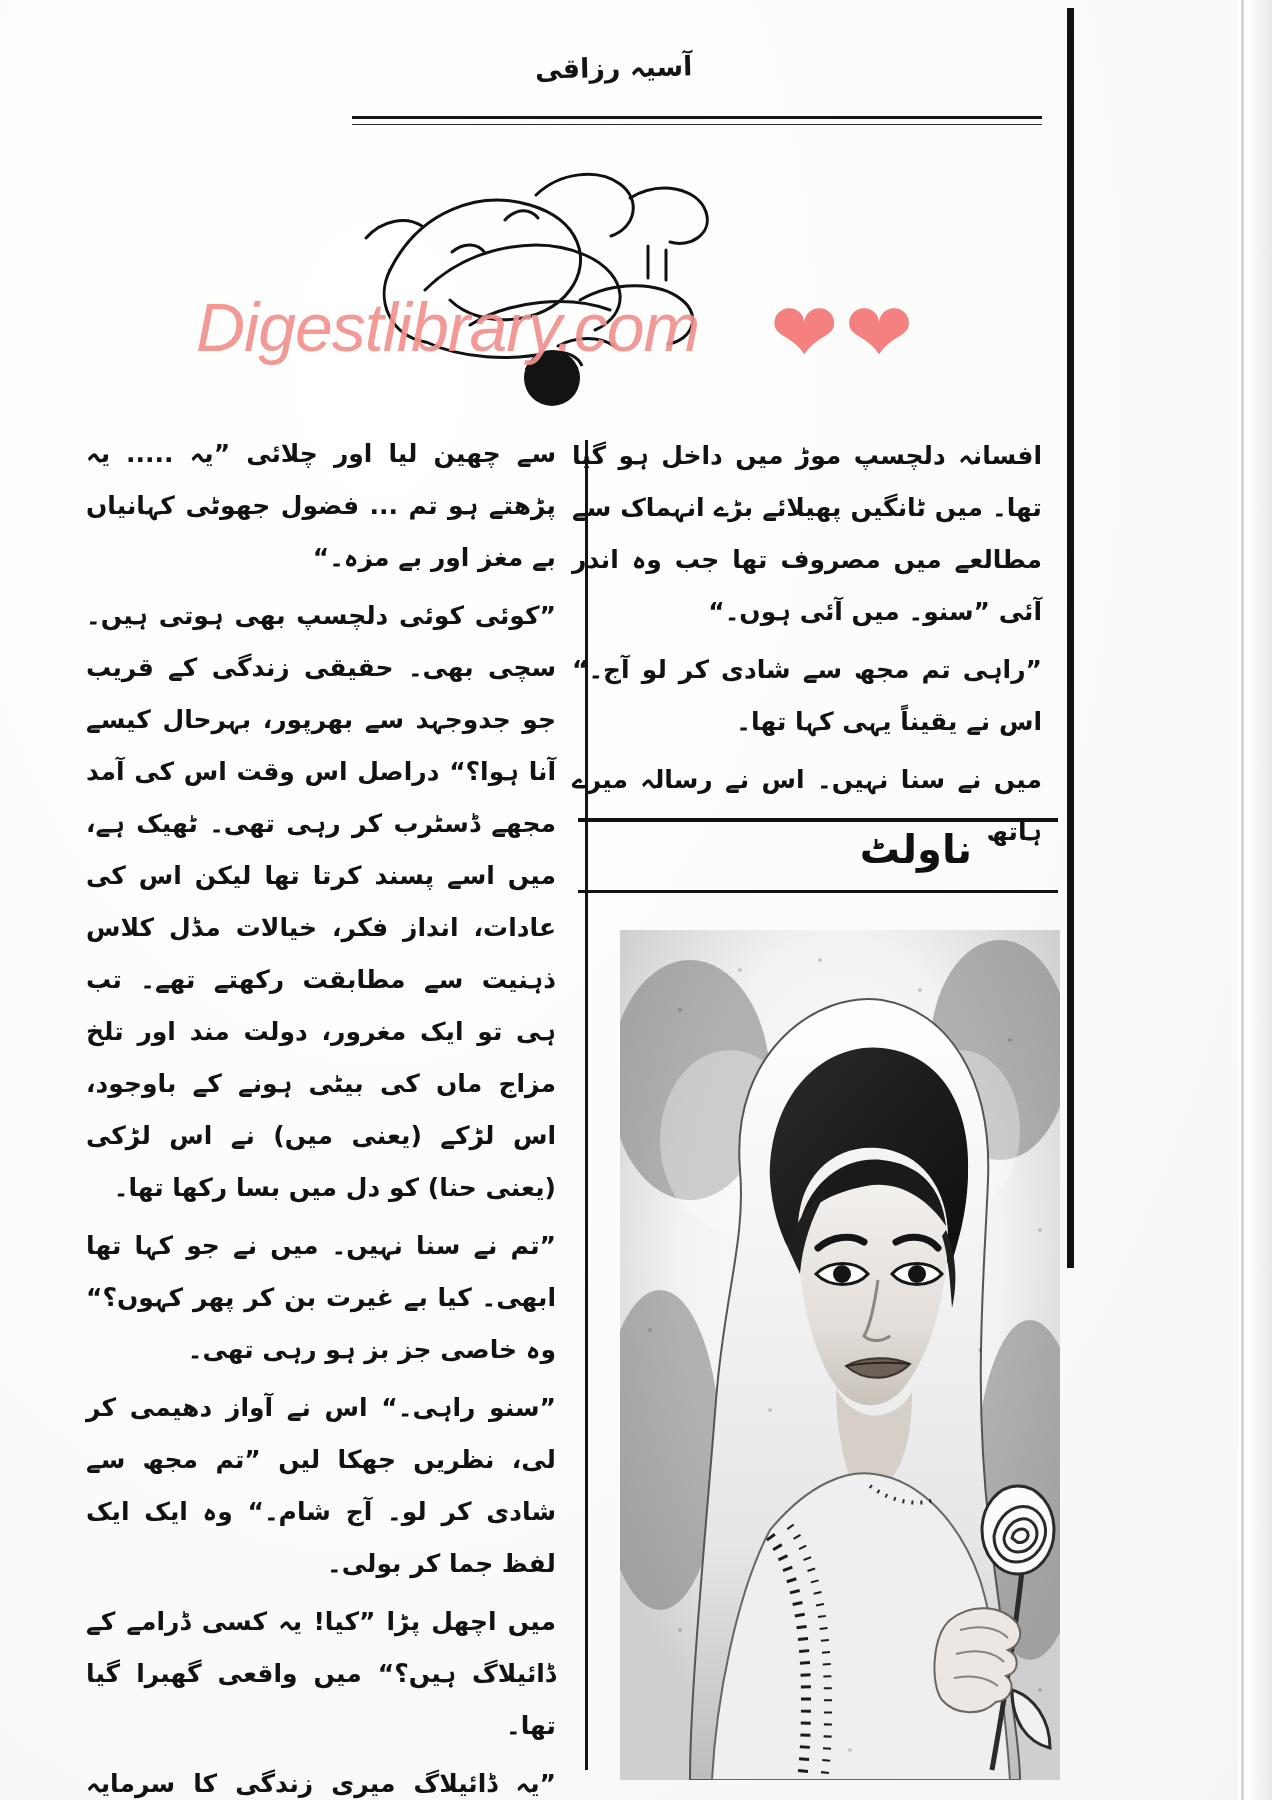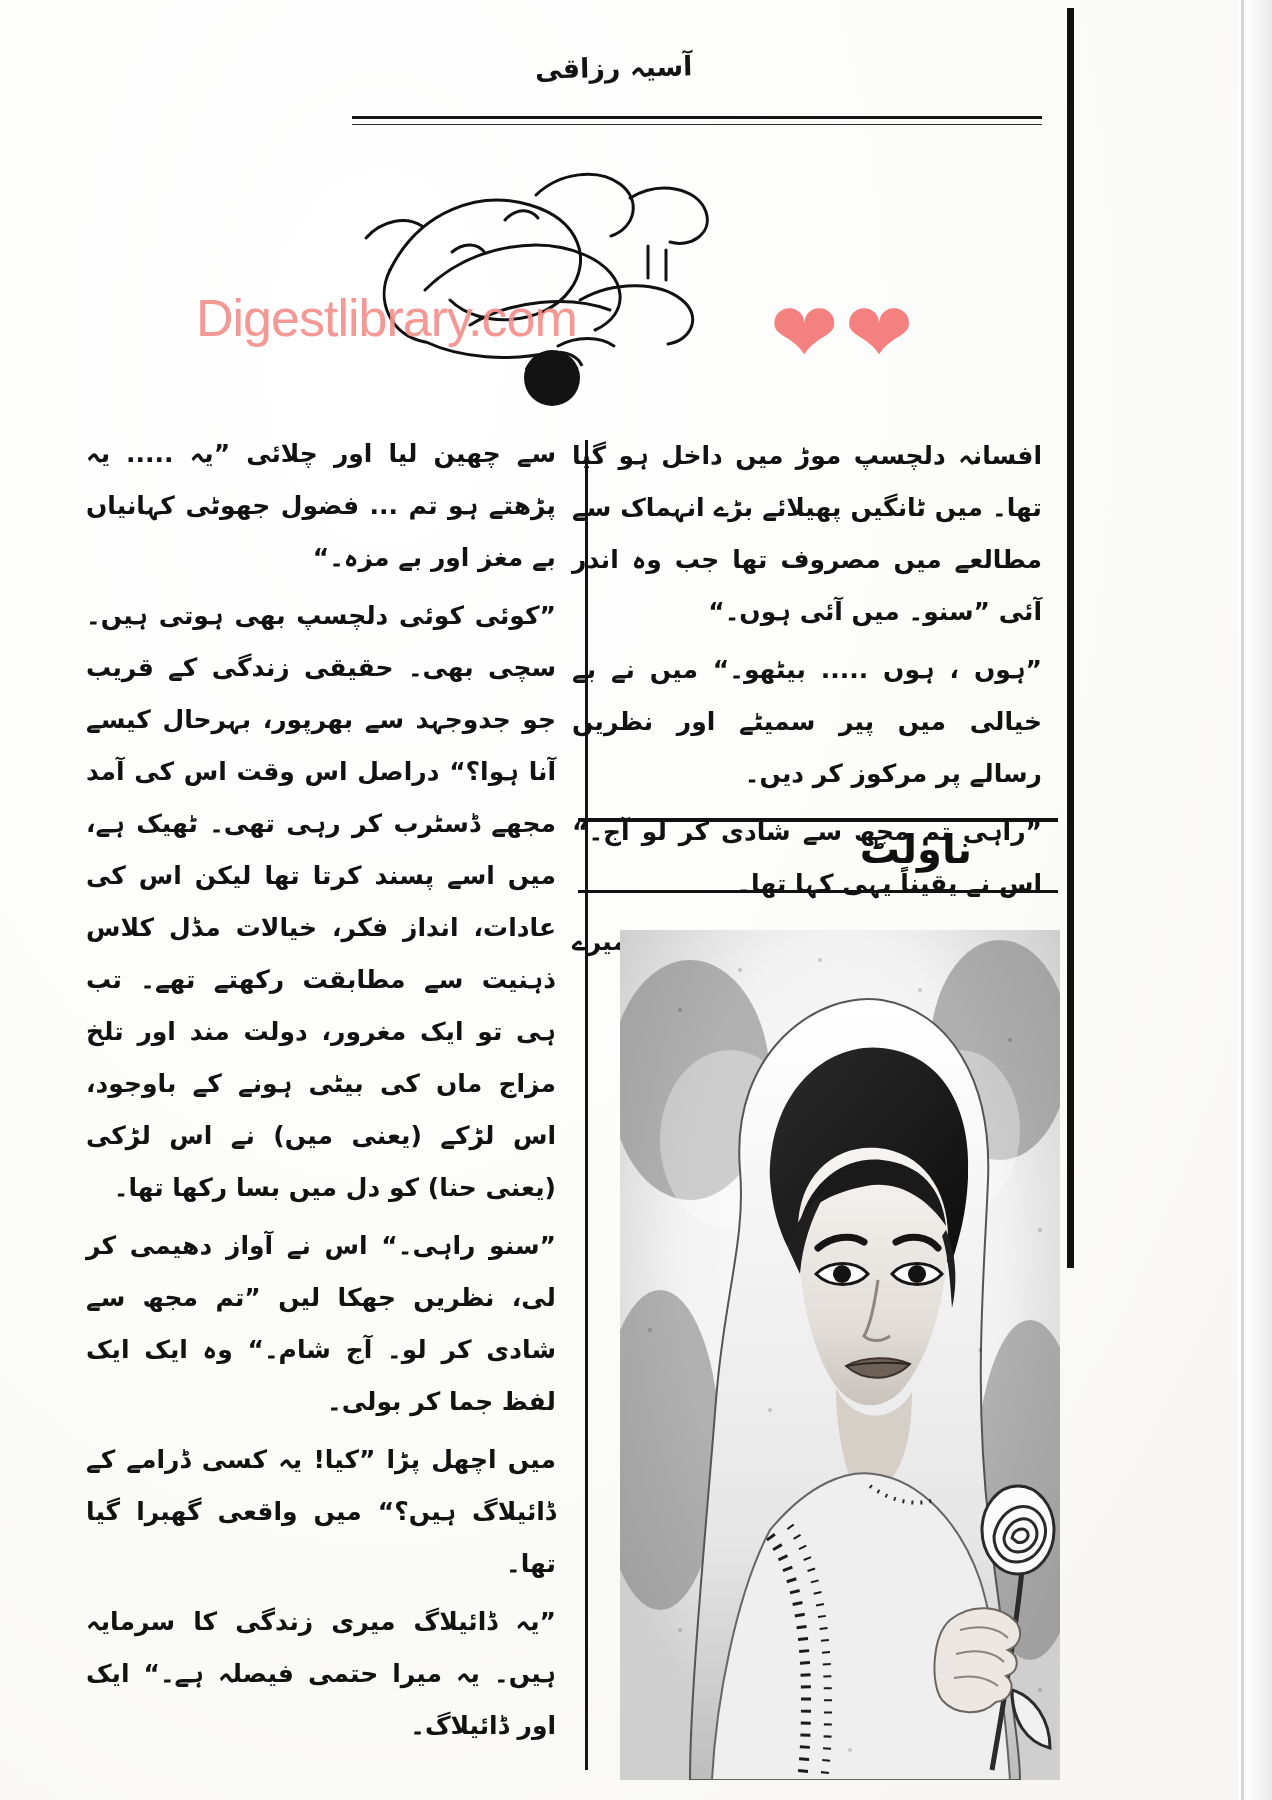--- a/index.html
+++ b/index.html
@@ -98,11 +98,12 @@
     top: 288px;
     left: 196px;
     font-family: "Liberation Sans", sans-serif;
-    font-size: 52px;
+    font-size: 68px;
     letter-spacing: -1px;
     color: #f2918e;
     opacity: 0.92;
     white-space: nowrap;
+    font-style: italic;
   }
   .watermark-hearts {
     position: absolute;

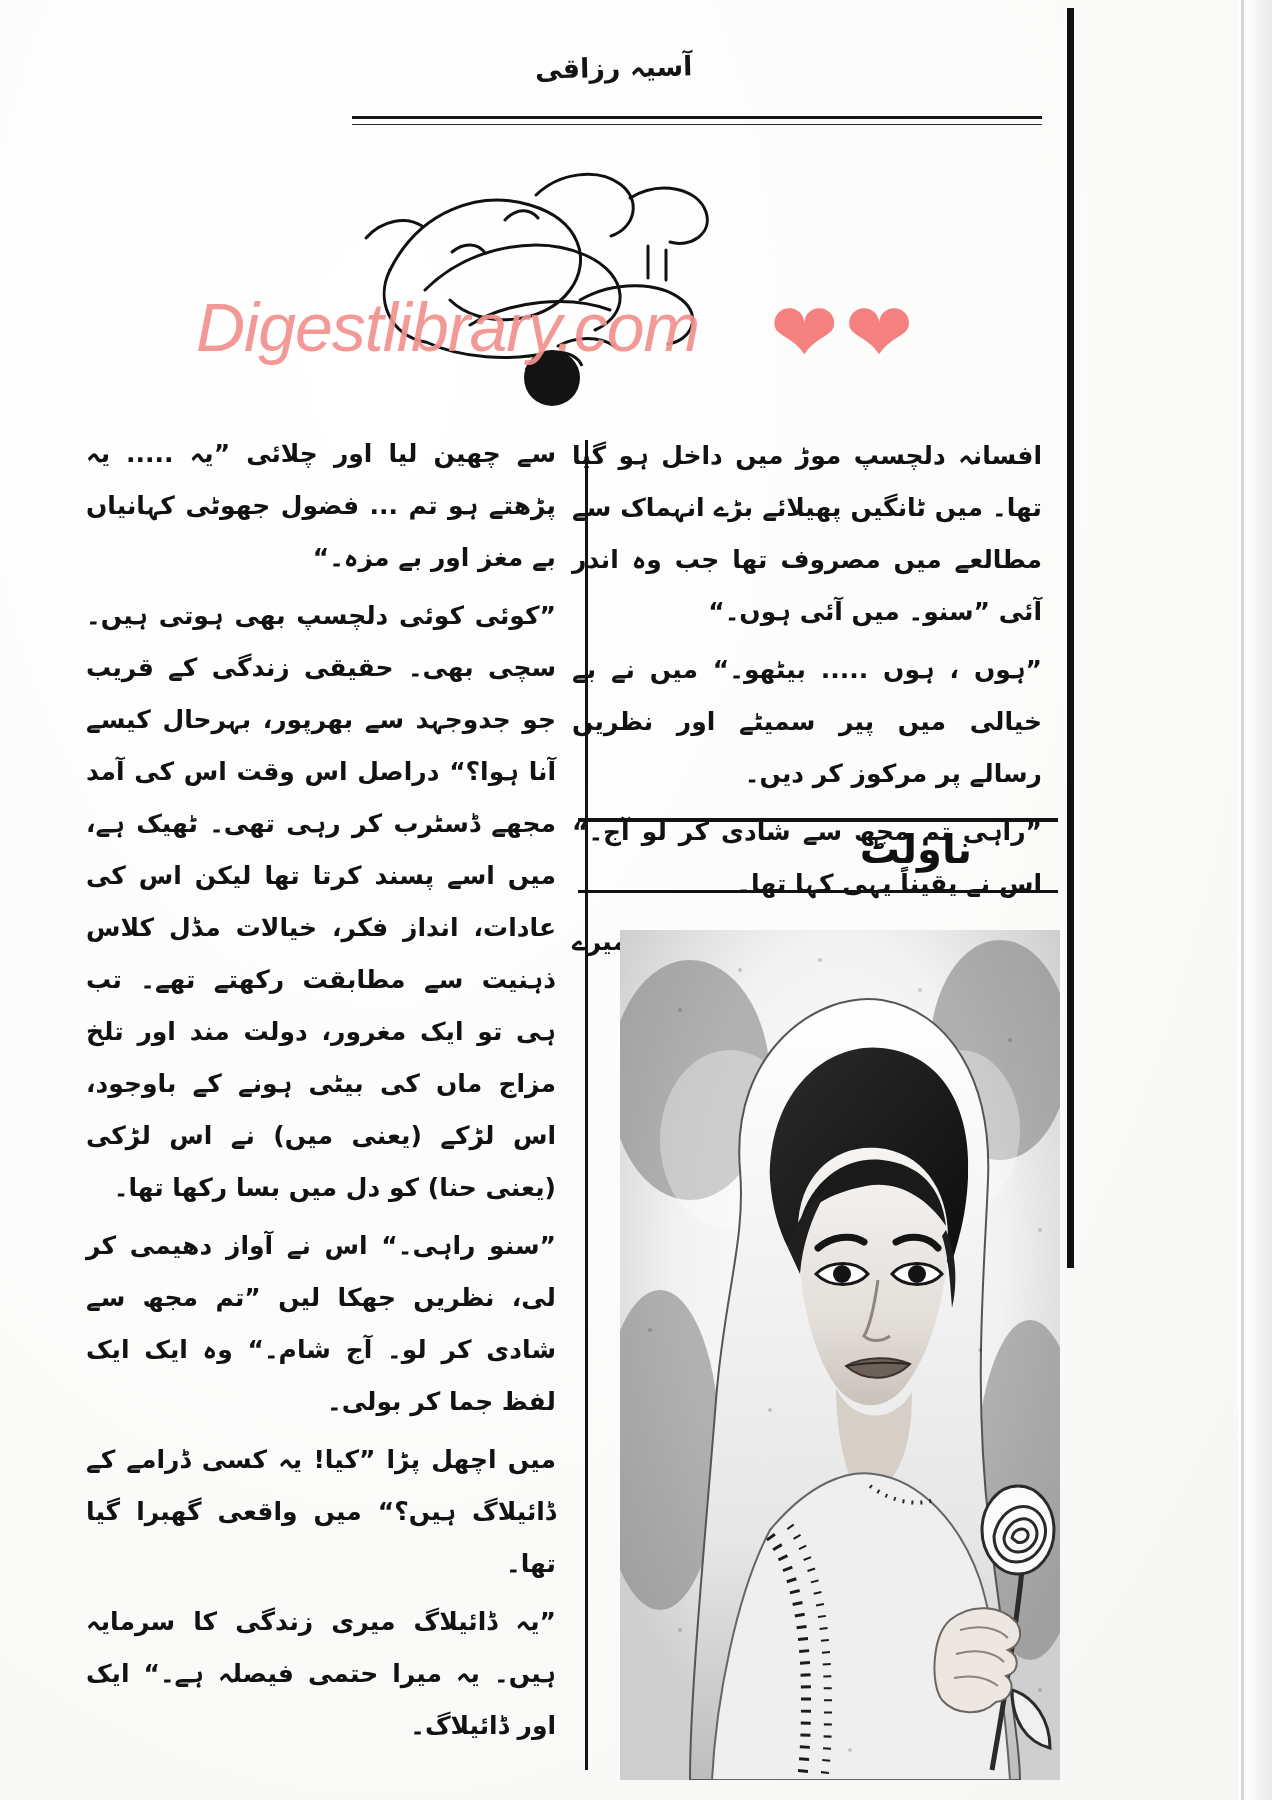--- a/index.html
+++ b/index.html
@@ -230,7 +230,6 @@
 
   <div class="col col-right">
     <p>افسانہ دلچسپ موڑ میں داخل ہو گیا تھا۔ میں ٹانگیں پھیلائے بڑے انہماک سے مطالعے میں مصروف تھا جب وہ اندر آئی ”سنو۔ میں آئی ہوں۔“</p>
-    <p>”ہوں ، ہوں ..... بیٹھو۔“ میں نے بے خیالی میں پیر سمیٹے اور نظریں رسالے پر مرکوز کر دیں۔</p>
     <p>”راہی تم مجھ سے شادی کر لو آج۔“ اس نے یقیناً یہی کہا تھا۔</p>
     <p>میں نے سنا نہیں۔ اس نے رسالہ میرے ہاتھ</p>
   </div>

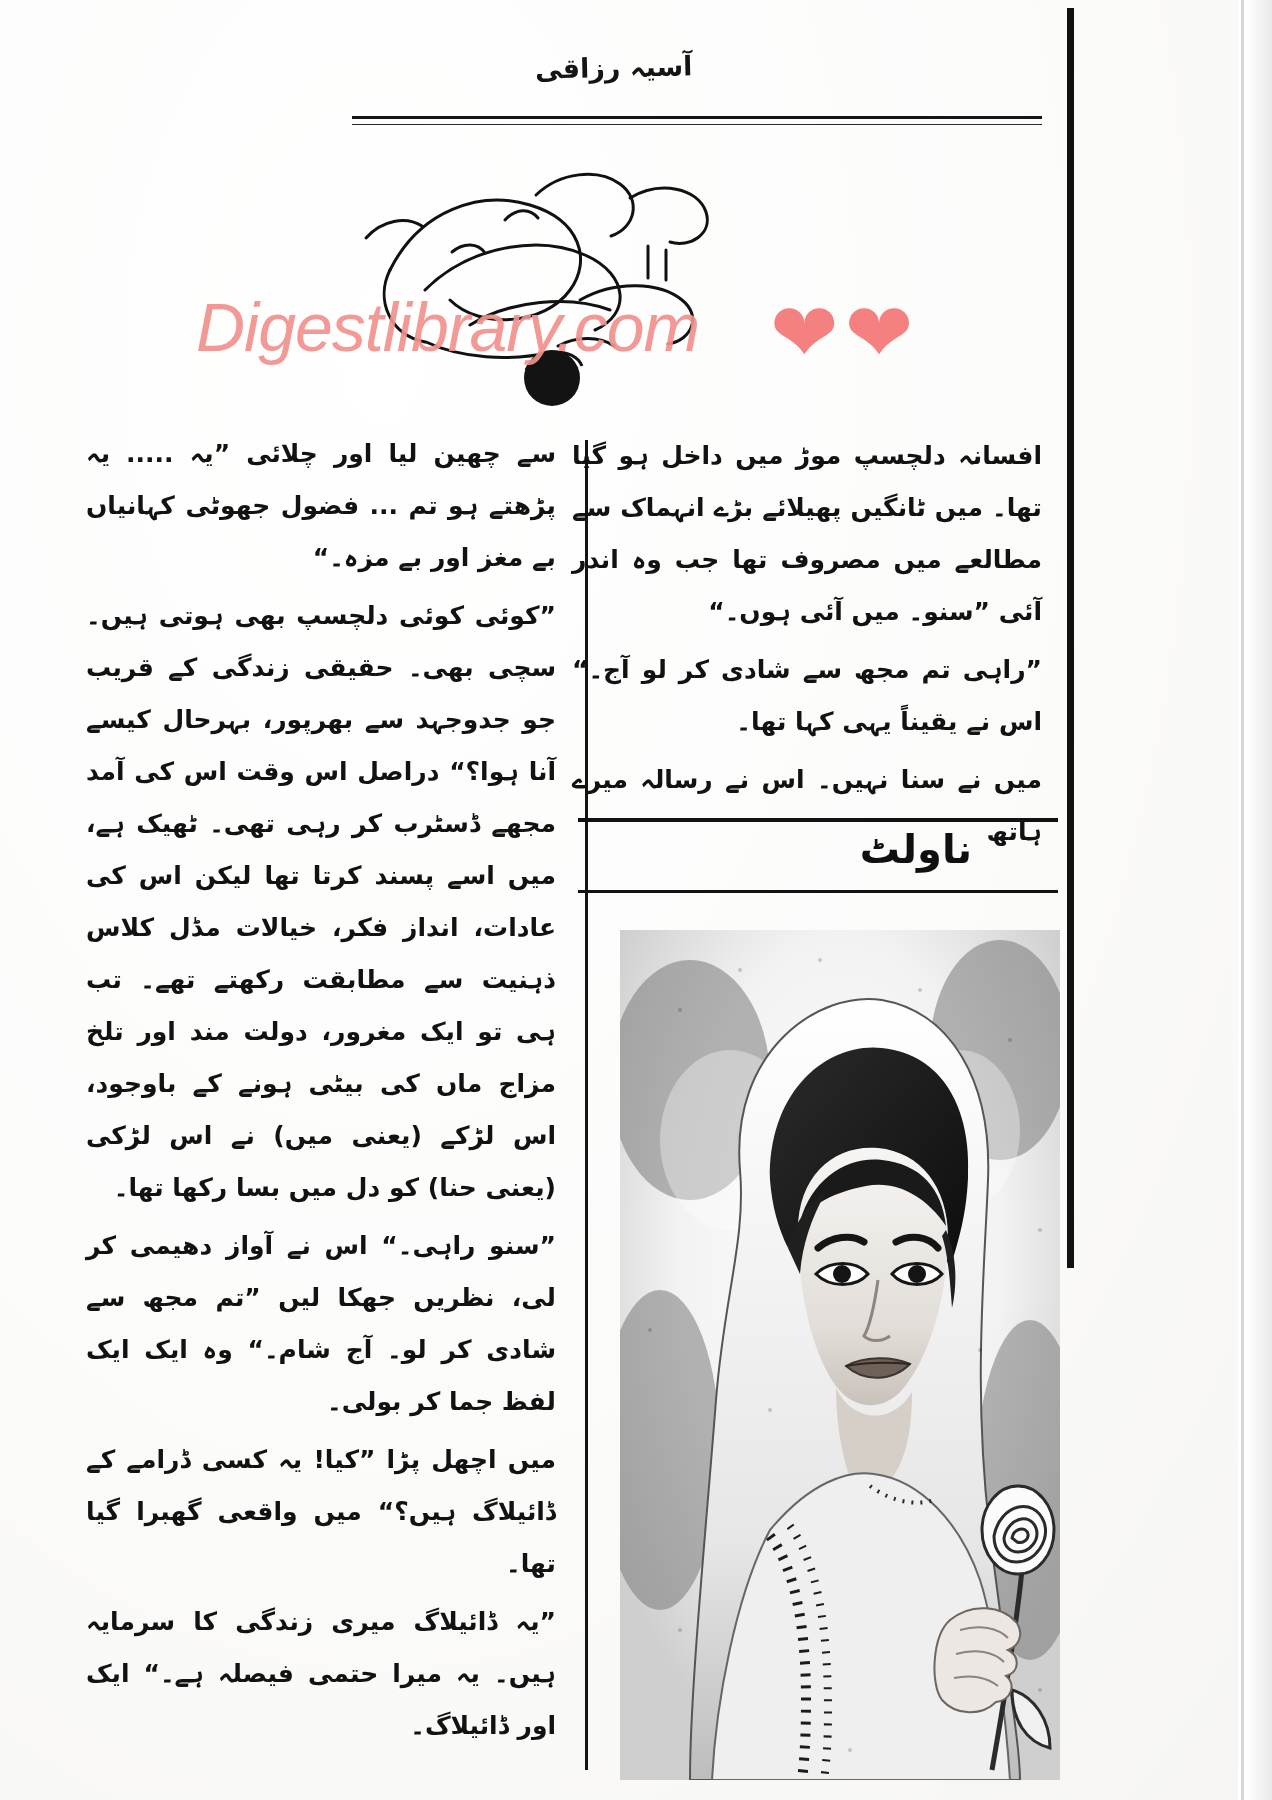--- a/index.html
+++ b/index.html
@@ -347,6 +347,7 @@
   <div class="col col-left">
     <p>سے چھین لیا اور چلائی ”یہ ..... یہ پڑھتے ہو تم ... فضول جھوٹی کہانیاں بے مغز اور بے مزہ۔“</p>
     <p>”کوئی کوئی دلچسپ بھی ہوتی ہیں۔ سچی بھی۔ حقیقی زندگی کے قریب جو جدوجہد سے بھرپور، بہرحال کیسے آنا ہوا؟“ دراصل اس وقت اس کی آمد مجھے ڈسٹرب کر رہی تھی۔ ٹھیک ہے، میں اسے پسند کرتا تھا لیکن اس کی عادات، انداز فکر، خیالات مڈل کلاس ذہنیت سے مطابقت رکھتے تھے۔ تب ہی تو ایک مغرور، دولت مند اور تلخ مزاج ماں کی بیٹی ہونے کے باوجود، اس لڑکے (یعنی میں) نے اس لڑکی (یعنی حنا) کو دل میں بسا رکھا تھا۔</p>
+    <p>”تم نے سنا نہیں۔ میں نے جو کہا تھا ابھی۔ کیا بے غیرت بن کر پھر کہوں؟“ وہ خاصی جز بز ہو رہی تھی۔</p>
     <p>”سنو راہی۔“ اس نے آواز دھیمی کر لی، نظریں جھکا لیں ”تم مجھ سے شادی کر لو۔ آج شام۔“ وہ ایک ایک لفظ جما کر بولی۔</p>
     <p>میں اچھل پڑا ”کیا! یہ کسی ڈرامے کے ڈائیلاگ ہیں؟“ میں واقعی گھبرا گیا تھا۔</p>
     <p>”یہ ڈائیلاگ میری زندگی کا سرمایہ ہیں۔ یہ میرا حتمی فیصلہ ہے۔“ ایک اور ڈائیلاگ۔</p>

